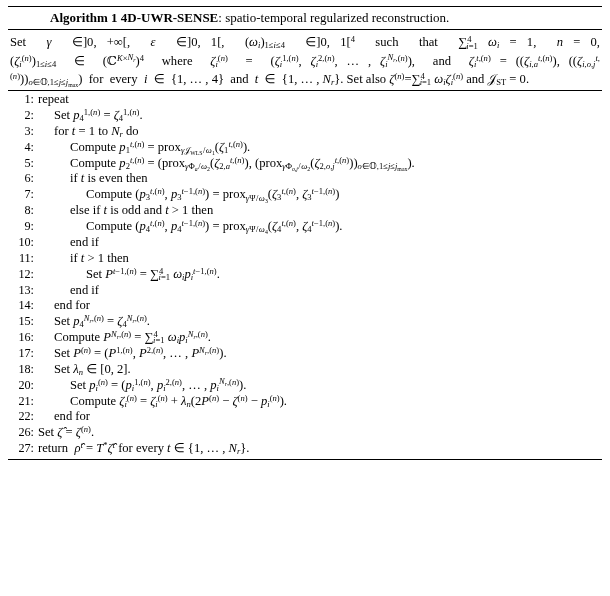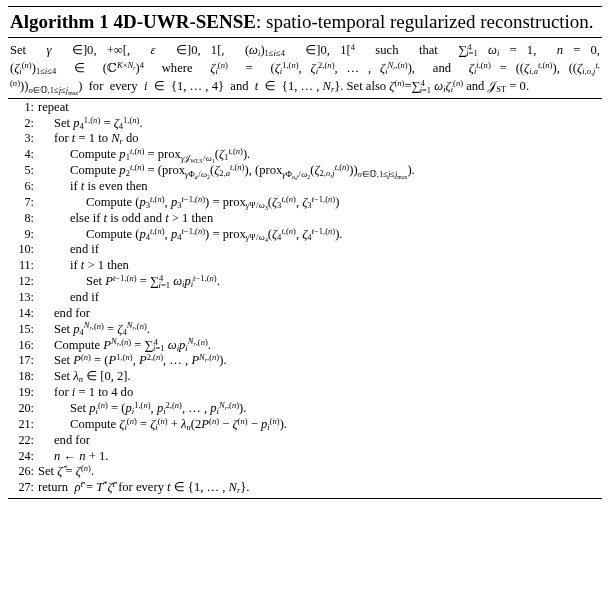--- a/index.html
+++ b/index.html
@@ -26,9 +26,10 @@
   }
   .rule.thin { border-top: 0.9px solid #000; }
   .algo-title {
-    font-size: 19px;
+    font-size: 13px;
     padding: 3px 0 3px 2px;
     line-height: 1.25;
+    margin-left: 40px;
   }
   .algo-title .bold { font-weight: bold; }
   .algo-title .sc {

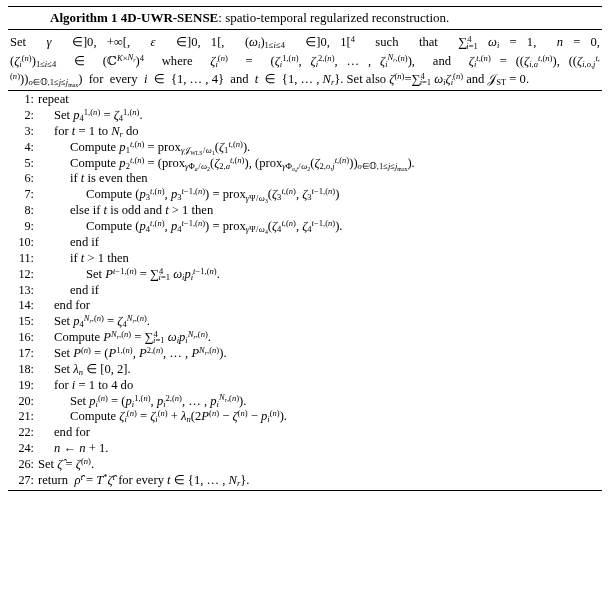--- a/index.html
+++ b/index.html
@@ -193,10 +193,6 @@
       <span class="body ind2">Set <i>λ<sub>n</sub></i> ∈ [0, 2].</span>
     </div>
 
-    <div class="line">
-      <span class="num">19:</span>
-      <span class="body ind2"><span class="kw">for</span> <i>i</i> = 1 <span class="kw">to</span> 4 <span class="kw">do</span></span>
-    </div>
 
     <div class="line">
       <span class="num">20:</span>

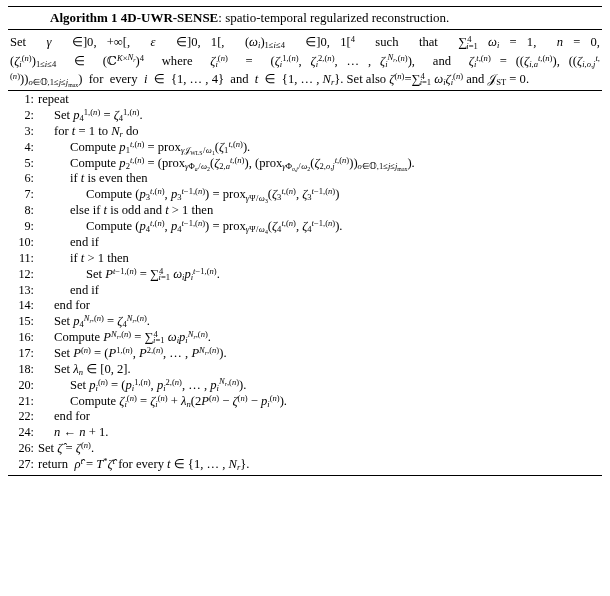--- a/index.html
+++ b/index.html
@@ -210,10 +210,6 @@
     </div>
 
 
-    <div class="line">
-      <span class="num">24:</span>
-      <span class="body ind2"><i>n</i> ← <i>n</i> + 1.</span>
-    </div>
 
 
     <div class="line">

